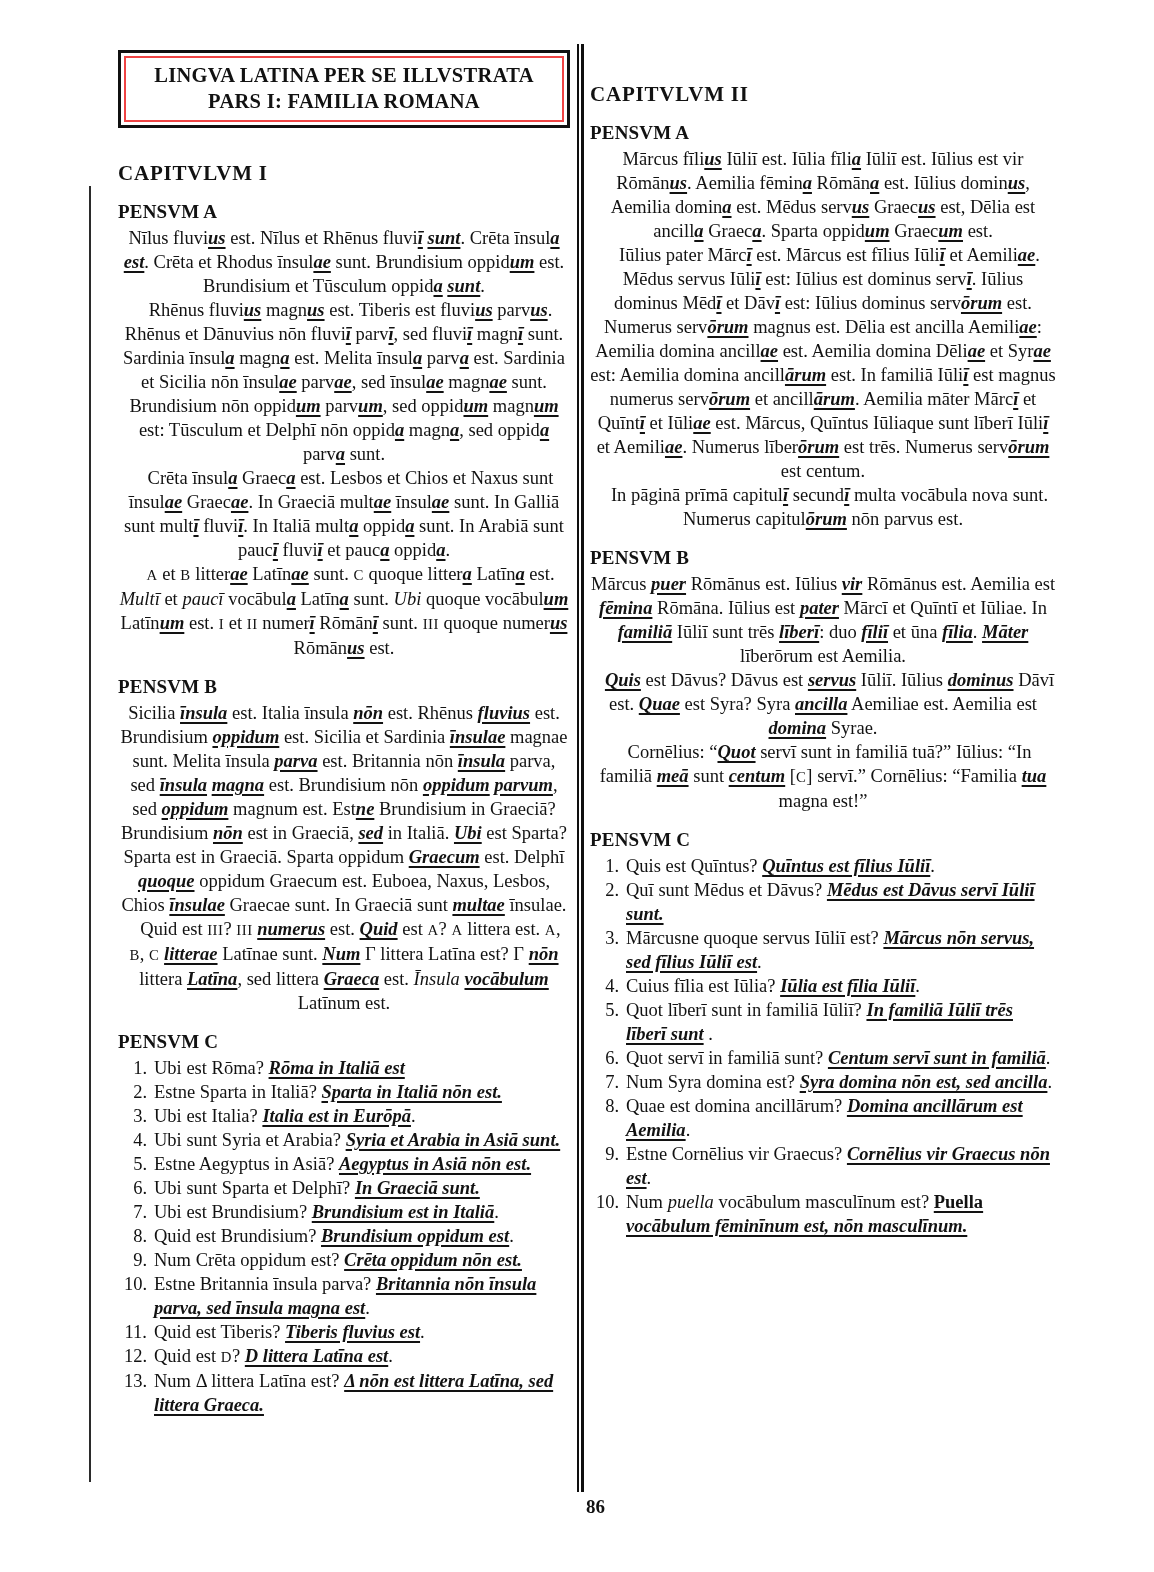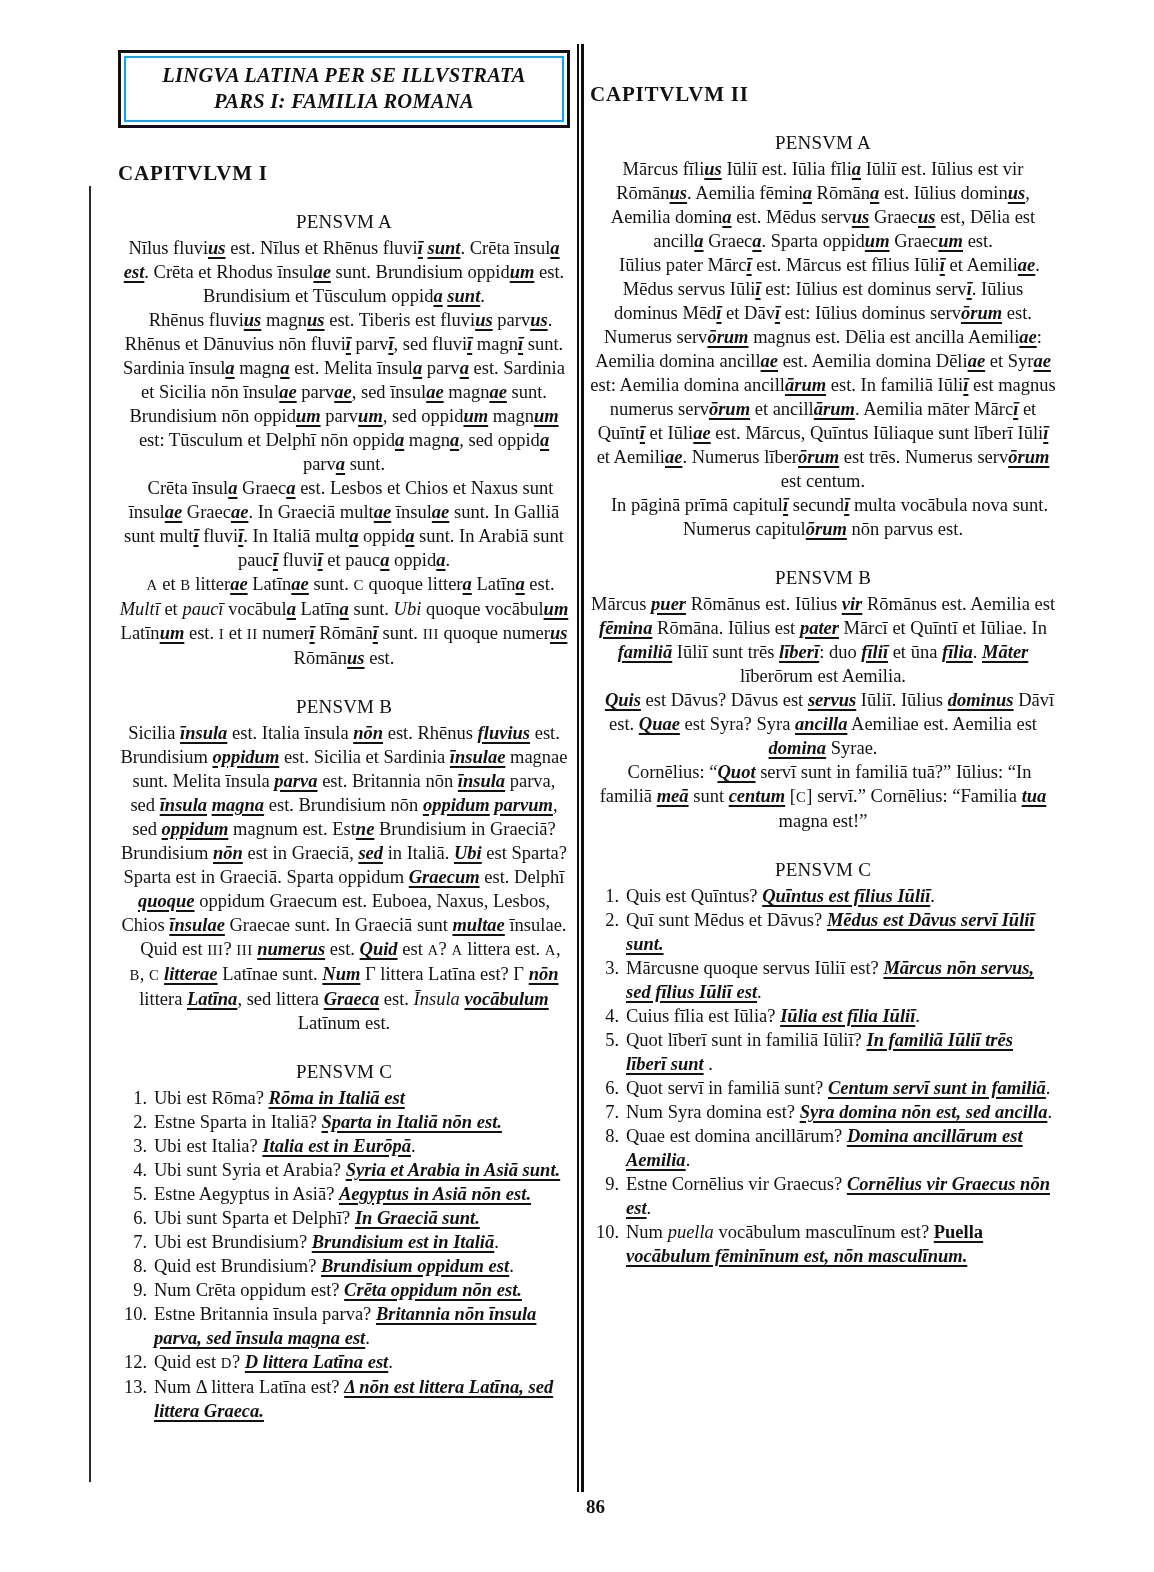--- a/index.html
+++ b/index.html
@@ -23,7 +23,7 @@
 
   
   .title-outer { border:3px solid #101010; padding:3px; }
-  .title-inner { border:2px solid #0ea5e9; padding:4px 6px 6px; text-align:center;font-style:italic; }
+  .title-inner { border:2px solid #ef4444; padding:4px 6px 6px; text-align:center; }
   .title-line { font-weight:bold; font-size:20.5px; line-height:26px; letter-spacing:0.3px; }
 
   .chapter-heading { font-weight:bold; font-size:21px; line-height:24px; letter-spacing:0.8px; }

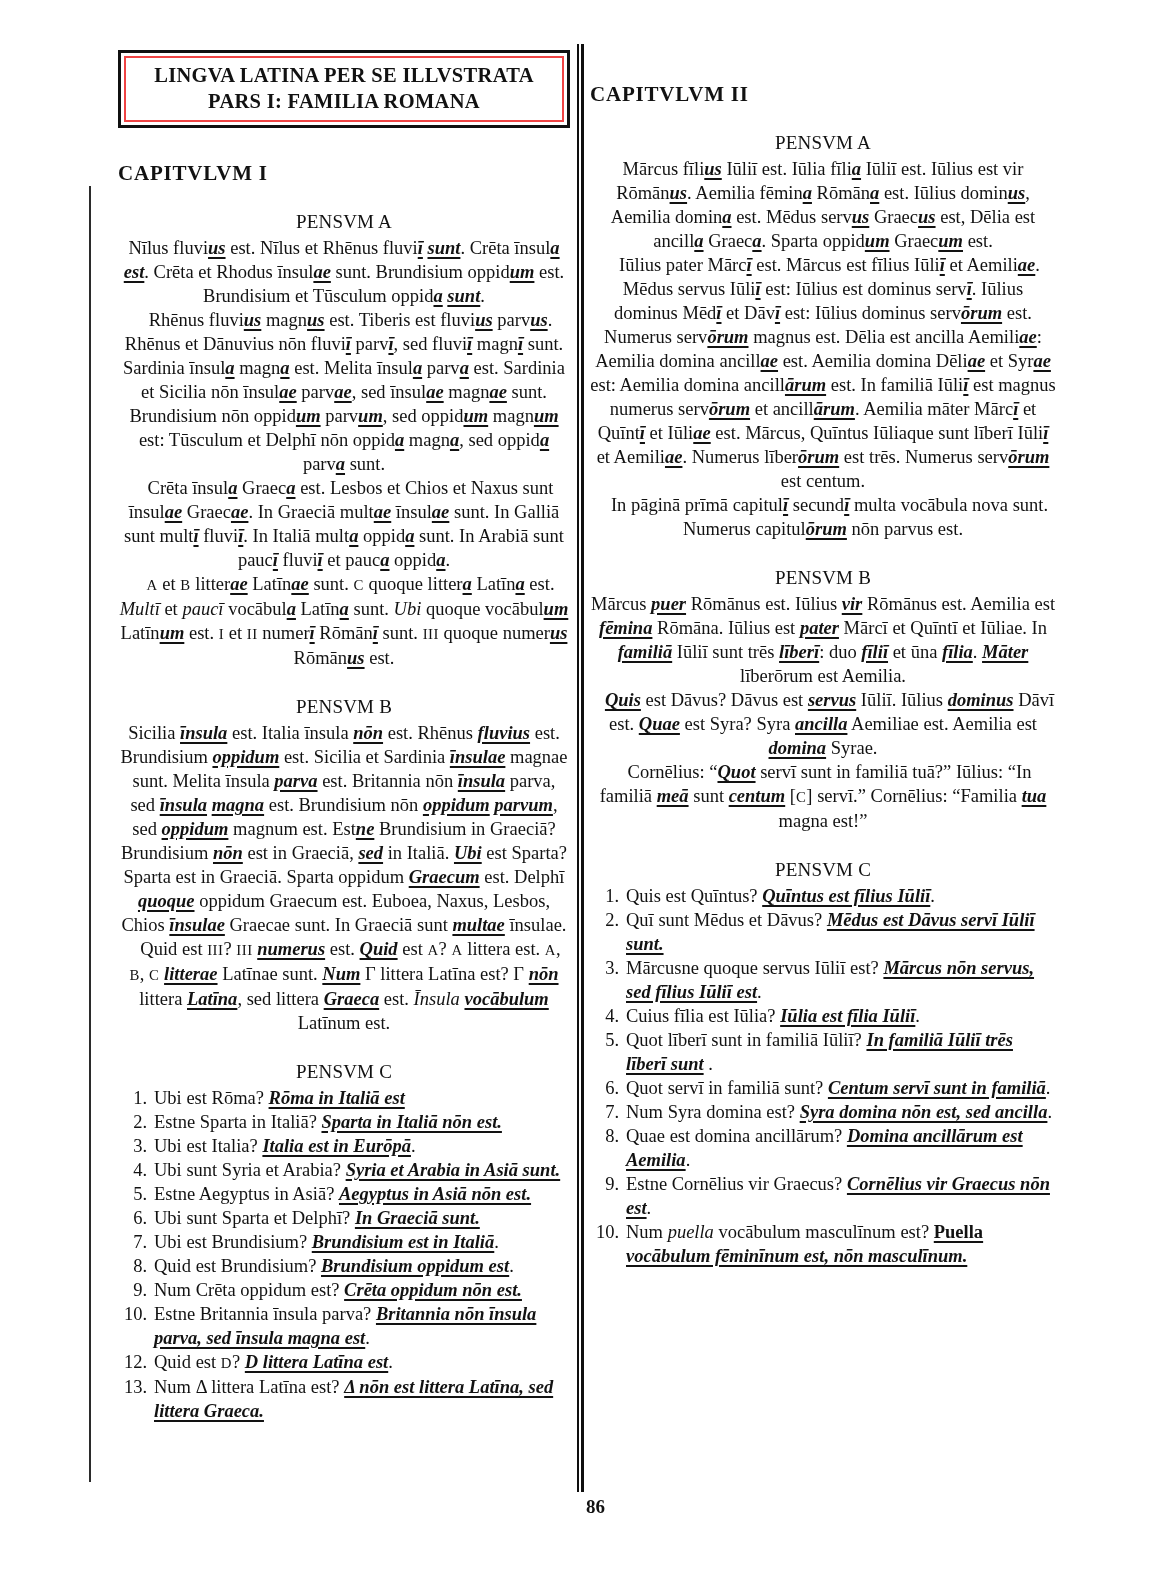--- a/index.html
+++ b/index.html
@@ -29,7 +29,7 @@
   .chapter-heading { font-weight:bold; font-size:21px; line-height:24px; letter-spacing:0.8px; }
   .col-left  .chapter-heading { margin-top:33px; }
   .col-right .chapter-heading { margin-top:34px; }
-  .pensum-heading { font-weight:normal; font-size:19px; line-height:24px; margin-top:25px; margin-bottom:2px; letter-spacing:0.2px;text-align:center; }
+  .pensum-heading { font-weight:bold; font-size:19px; line-height:24px; margin-top:15px; margin-bottom:2px; letter-spacing:0.2px; }
 
   .para { font-size:18.5px; line-height:24px; text-align:center; }
   .para.indent { text-indent:13px; }

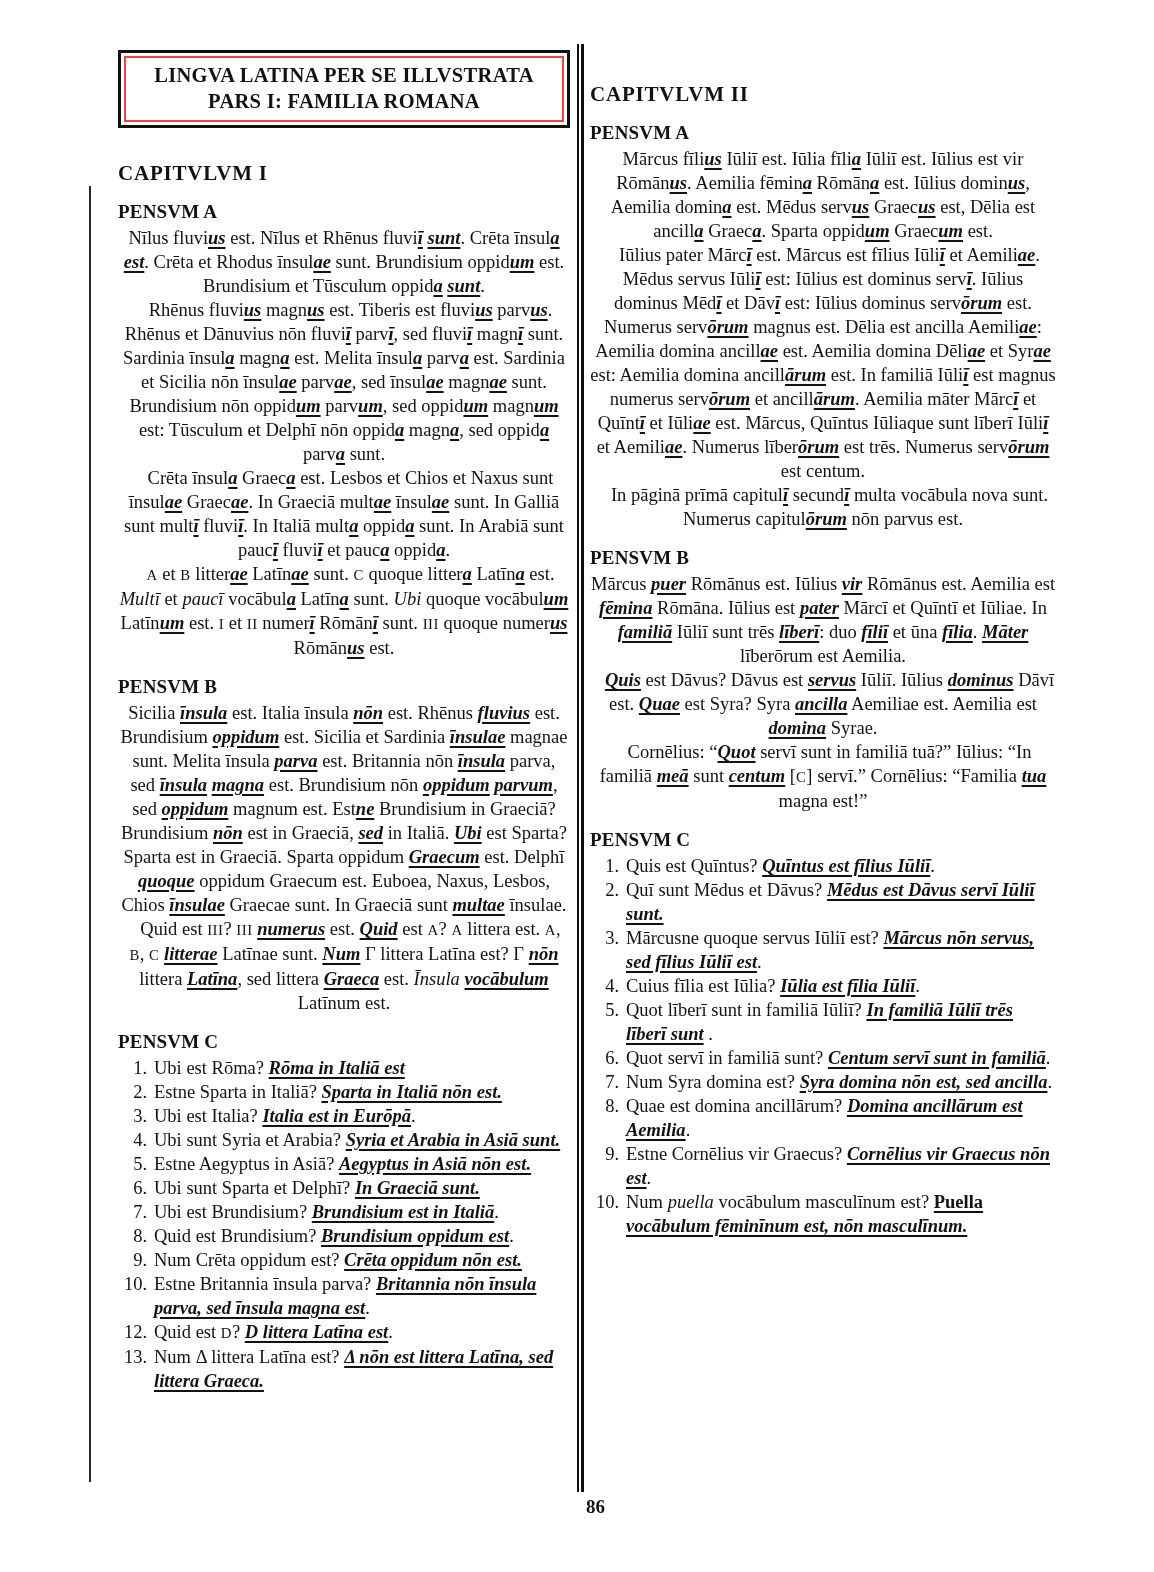--- a/index.html
+++ b/index.html
@@ -124,6 +124,10 @@
           <span class="qa-body"><span class="seg seg-n">Estne Britannia īnsula parva? </span><span class="seg seg-u">Britannia nōn īnsula parva, sed īnsula magna est</span><span class="seg seg-n">.</span></span>
         </div>
         <div class="qa-item">
+          <span class="qa-num">11.</span>
+          <span class="qa-body"><span class="seg seg-n">Quid est Tiberis? </span><span class="seg seg-u">Tiberis fluvius est</span><span class="seg seg-n">.</span></span>
+        </div>
+        <div class="qa-item">
           <span class="qa-num">12.</span>
           <span class="qa-body"><span class="seg seg-n">Quid est </span><span class="seg seg-sc">D</span><span class="seg seg-n">? </span><span class="seg seg-u">D littera Latīna est</span><span class="seg seg-n">.</span></span>
         </div>

